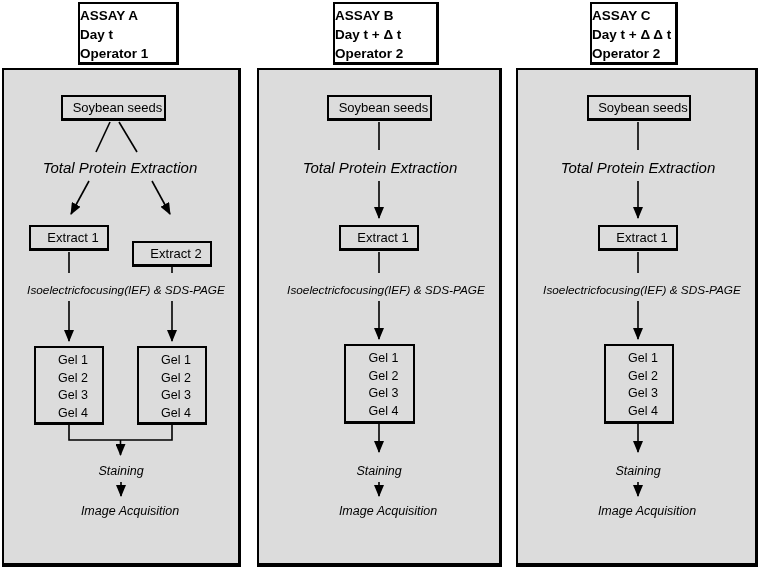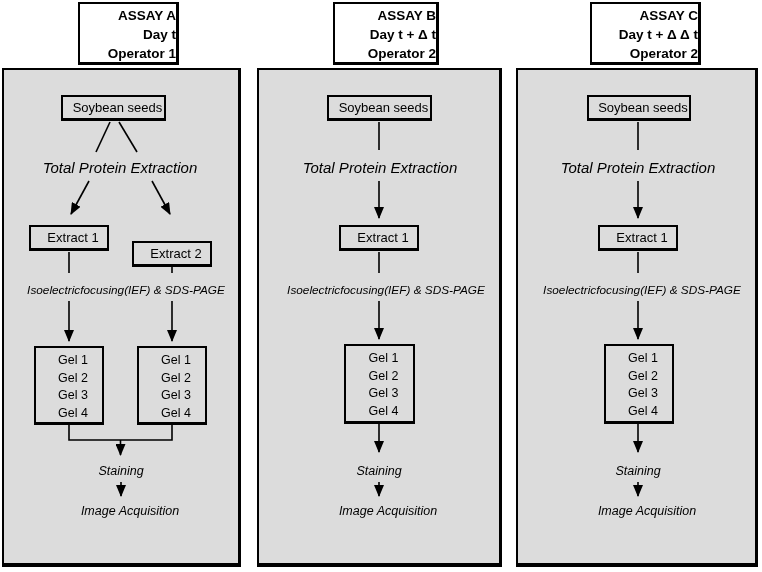--- a/index.html
+++ b/index.html
@@ -9,7 +9,7 @@
          border-right-width:3px;border-bottom-width:4px;box-sizing:border-box;}
   .hdr{position:absolute;background:#ffffff;border:2px solid #000;
        border-right-width:3px;border-bottom-width:3px;box-sizing:border-box;
-       text-align:right;font-weight:bold;font-size:13.5px;line-height:19px;
+       text-align:left;font-weight:bold;font-size:13.5px;line-height:19px;
        padding-top:2px;z-index:3;}
   .node{position:absolute;background:#dcdcdc;border:2px solid #000;border-bottom-width:3px;
         box-sizing:border-box;text-align:center;font-size:13px;z-index:2;padding-left:8px;}

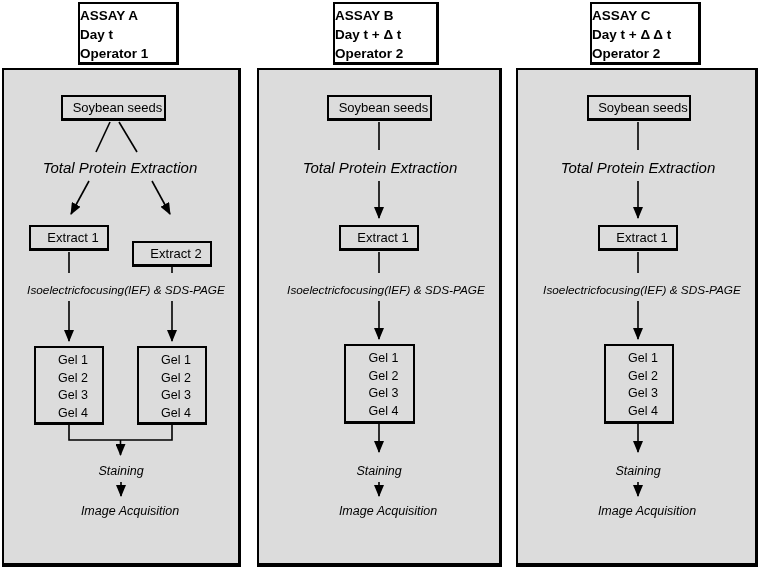--- a/index.html
+++ b/index.html
@@ -39,7 +39,7 @@
     <div>Day t + Δ t</div>
     <div>Operator 2</div>
   </div>
-  <div class="hdr" style="left:590px;top:2px;width:111px;height:63px;">
+  <div class="hdr" style="left:590px;top:2px;width:88px;height:63px;">
     <div>ASSAY C</div>
     <div>Day t + Δ Δ t</div>
     <div>Operator 2</div>

